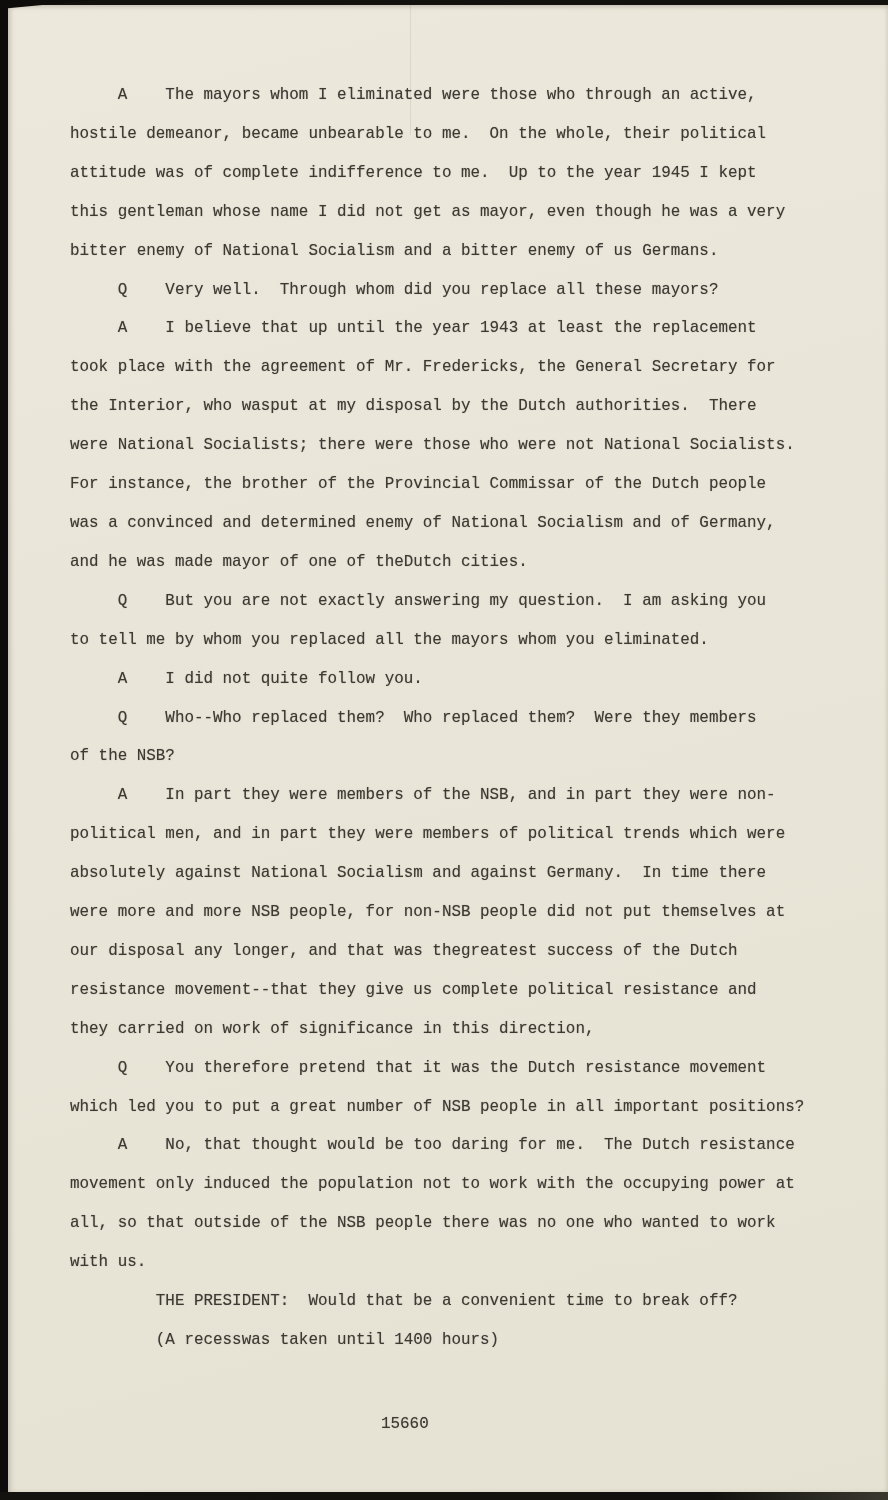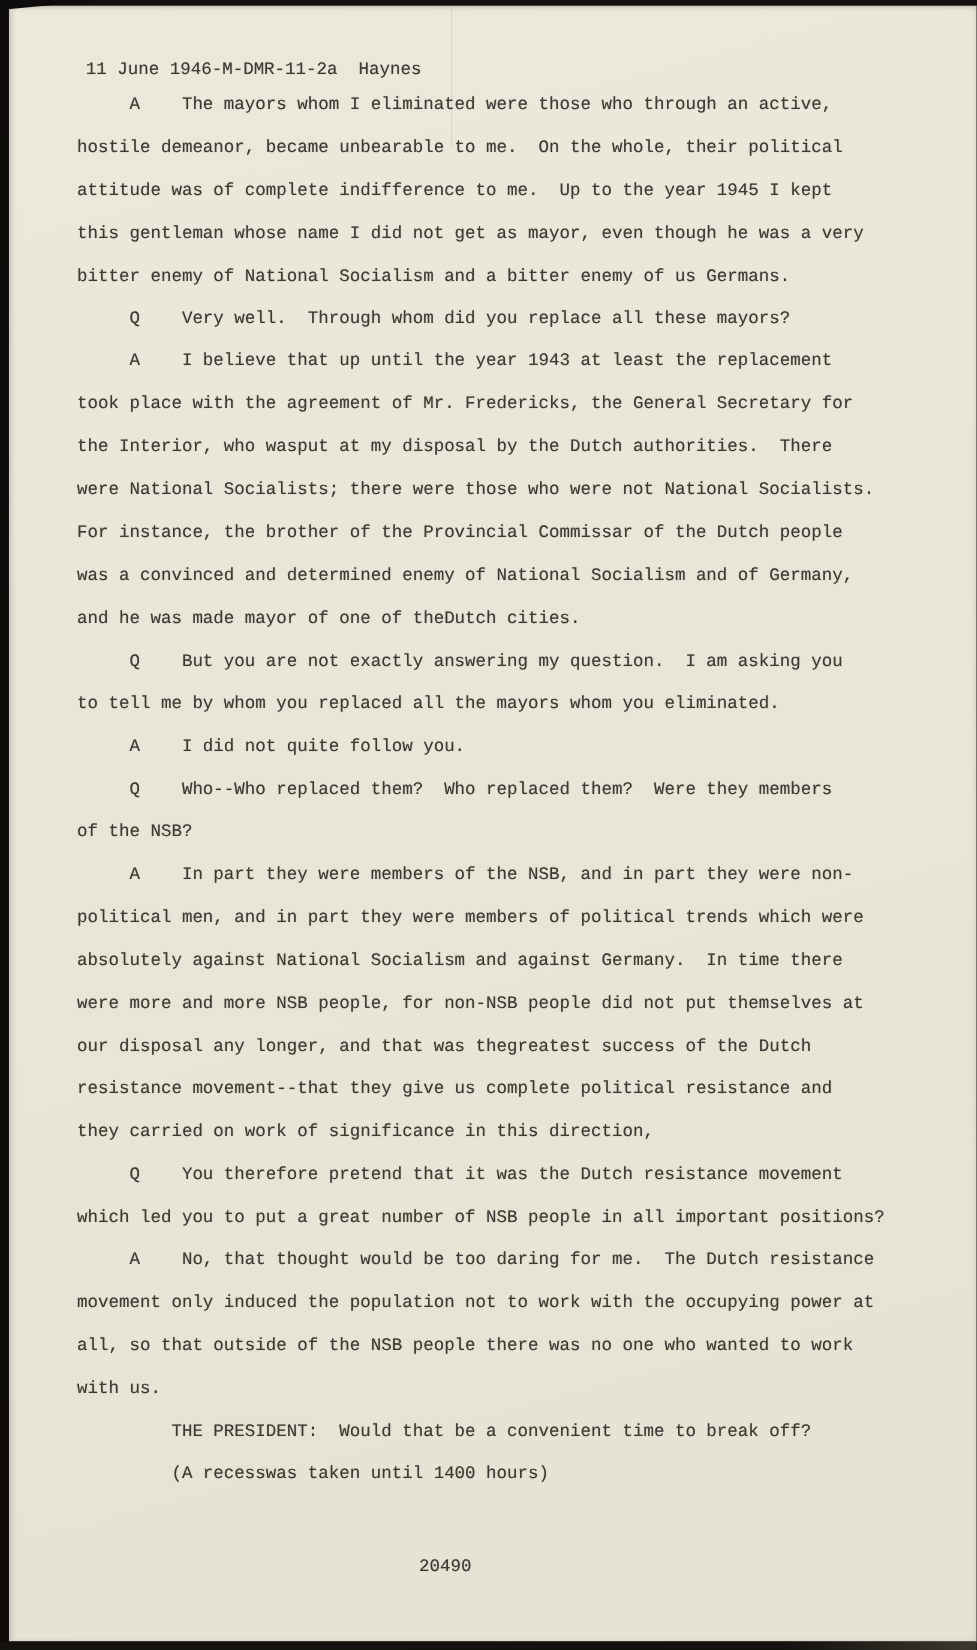--- a/index.html
+++ b/index.html
@@ -93,7 +93,6 @@
   <div class="border-bottom"></div>
   <div class="crease"></div>
 
-  <div class="typed header-line">11 June 1946-M-DMR-11-2a  Haynes</div>
 
   <div class="typed body-lines" id="body-lines"><div class="line">     A    The mayors whom I eliminated were those who through an active,</div><div class="line">hostile demeanor, became unbearable to me.  On the whole, their political</div><div class="line">attitude was of complete indifference to me.  Up to the year 1945 I kept</div><div class="line">this gentleman whose name I did not get as mayor, even though he was a very</div><div class="line">bitter enemy of National Socialism and a bitter enemy of us Germans.</div><div class="line">     Q    Very well.  Through whom did you replace all these mayors?</div><div class="line">     A    I believe that up until the year 1943 at least the replacement</div><div class="line">took place with the agreement of Mr. Fredericks, the General Secretary for</div><div class="line">the Interior, who wasput at my disposal by the Dutch authorities.  There</div><div class="line">were National Socialists; there were those who were not National Socialists.</div><div class="line">For instance, the brother of the Provincial Commissar of the Dutch people</div><div class="line">was a convinced and determined enemy of National Socialism and of Germany,</div><div class="line">and he was made mayor of one of theDutch cities.</div><div class="line">     Q    But you are not exactly answering my question.  I am asking you</div><div class="line">to tell me by whom you replaced all the mayors whom you eliminated.</div><div class="line">     A    I did not quite follow you.</div><div class="line">     Q    Who--Who replaced them?  Who replaced them?  Were they members</div><div class="line">of the NSB?</div><div class="line">     A    In part they were members of the NSB, and in part they were non-</div><div class="line">political men, and in part they were members of political trends which were</div><div class="line">absolutely against National Socialism and against Germany.  In time there</div><div class="line">were more and more NSB people, for non-NSB people did not put themselves at</div><div class="line">our disposal any longer, and that was thegreatest success of the Dutch</div><div class="line">resistance movement--that they give us complete political resistance and</div><div class="line">they carried on work of significance in this direction,</div><div class="line">     Q    You therefore pretend that it was the Dutch resistance movement</div><div class="line">which led you to put a great number of NSB people in all important positions?</div><div class="line">     A    No, that thought would be too daring for me.  The Dutch resistance</div><div class="line">movement only induced the population not to work with the occupying power at</div><div class="line">all, so that outside of the NSB people there was no one who wanted to work</div><div class="line">with us.</div><div class="line">         THE PRESIDENT:  Would that be a convenient time to break off?</div><div class="line">         (A recesswas taken until 1400 hours)</div></div>
 

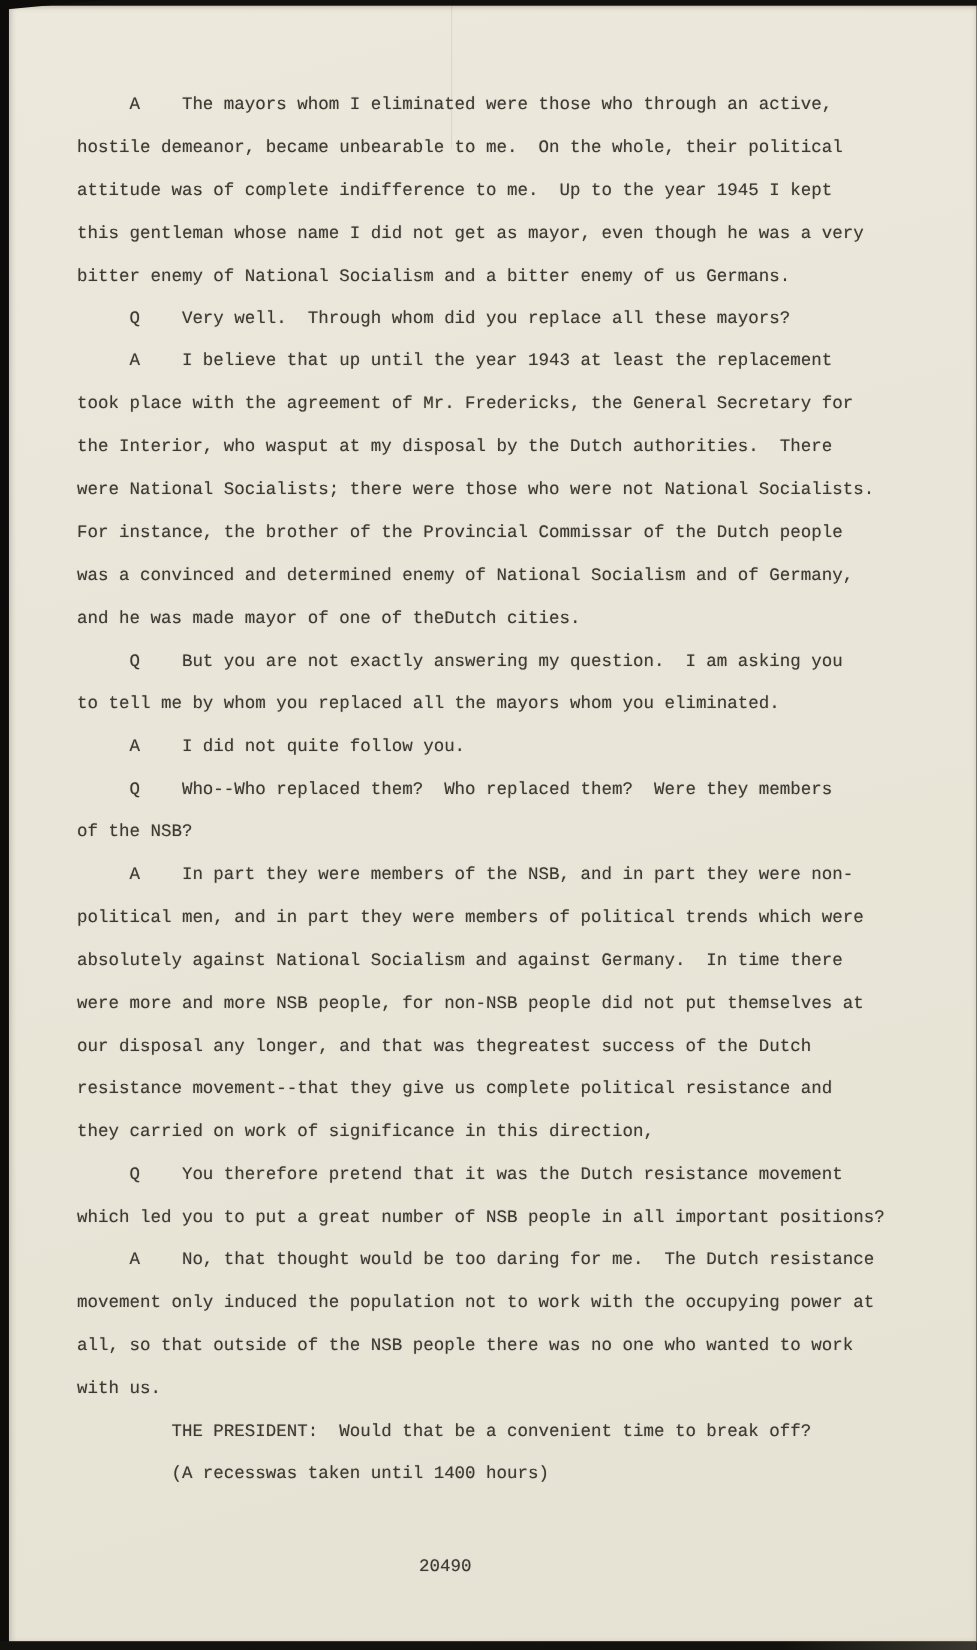--- a/index.html
+++ b/index.html
@@ -96,7 +96,7 @@
 
   <div class="typed body-lines" id="body-lines"><div class="line">     A    The mayors whom I eliminated were those who through an active,</div><div class="line">hostile demeanor, became unbearable to me.  On the whole, their political</div><div class="line">attitude was of complete indifference to me.  Up to the year 1945 I kept</div><div class="line">this gentleman whose name I did not get as mayor, even though he was a very</div><div class="line">bitter enemy of National Socialism and a bitter enemy of us Germans.</div><div class="line">     Q    Very well.  Through whom did you replace all these mayors?</div><div class="line">     A    I believe that up until the year 1943 at least the replacement</div><div class="line">took place with the agreement of Mr. Fredericks, the General Secretary for</div><div class="line">the Interior, who wasput at my disposal by the Dutch authorities.  There</div><div class="line">were National Socialists; there were those who were not National Socialists.</div><div class="line">For instance, the brother of the Provincial Commissar of the Dutch people</div><div class="line">was a convinced and determined enemy of National Socialism and of Germany,</div><div class="line">and he was made mayor of one of theDutch cities.</div><div class="line">     Q    But you are not exactly answering my question.  I am asking you</div><div class="line">to tell me by whom you replaced all the mayors whom you eliminated.</div><div class="line">     A    I did not quite follow you.</div><div class="line">     Q    Who--Who replaced them?  Who replaced them?  Were they members</div><div class="line">of the NSB?</div><div class="line">     A    In part they were members of the NSB, and in part they were non-</div><div class="line">political men, and in part they were members of political trends which were</div><div class="line">absolutely against National Socialism and against Germany.  In time there</div><div class="line">were more and more NSB people, for non-NSB people did not put themselves at</div><div class="line">our disposal any longer, and that was thegreatest success of the Dutch</div><div class="line">resistance movement--that they give us complete political resistance and</div><div class="line">they carried on work of significance in this direction,</div><div class="line">     Q    You therefore pretend that it was the Dutch resistance movement</div><div class="line">which led you to put a great number of NSB people in all important positions?</div><div class="line">     A    No, that thought would be too daring for me.  The Dutch resistance</div><div class="line">movement only induced the population not to work with the occupying power at</div><div class="line">all, so that outside of the NSB people there was no one who wanted to work</div><div class="line">with us.</div><div class="line">         THE PRESIDENT:  Would that be a convenient time to break off?</div><div class="line">         (A recesswas taken until 1400 hours)</div></div>
 
-  <div class="typed page-number">20490</div>
+  <div class="typed page-number">15660</div>
 </div>
 
 </body></html>

